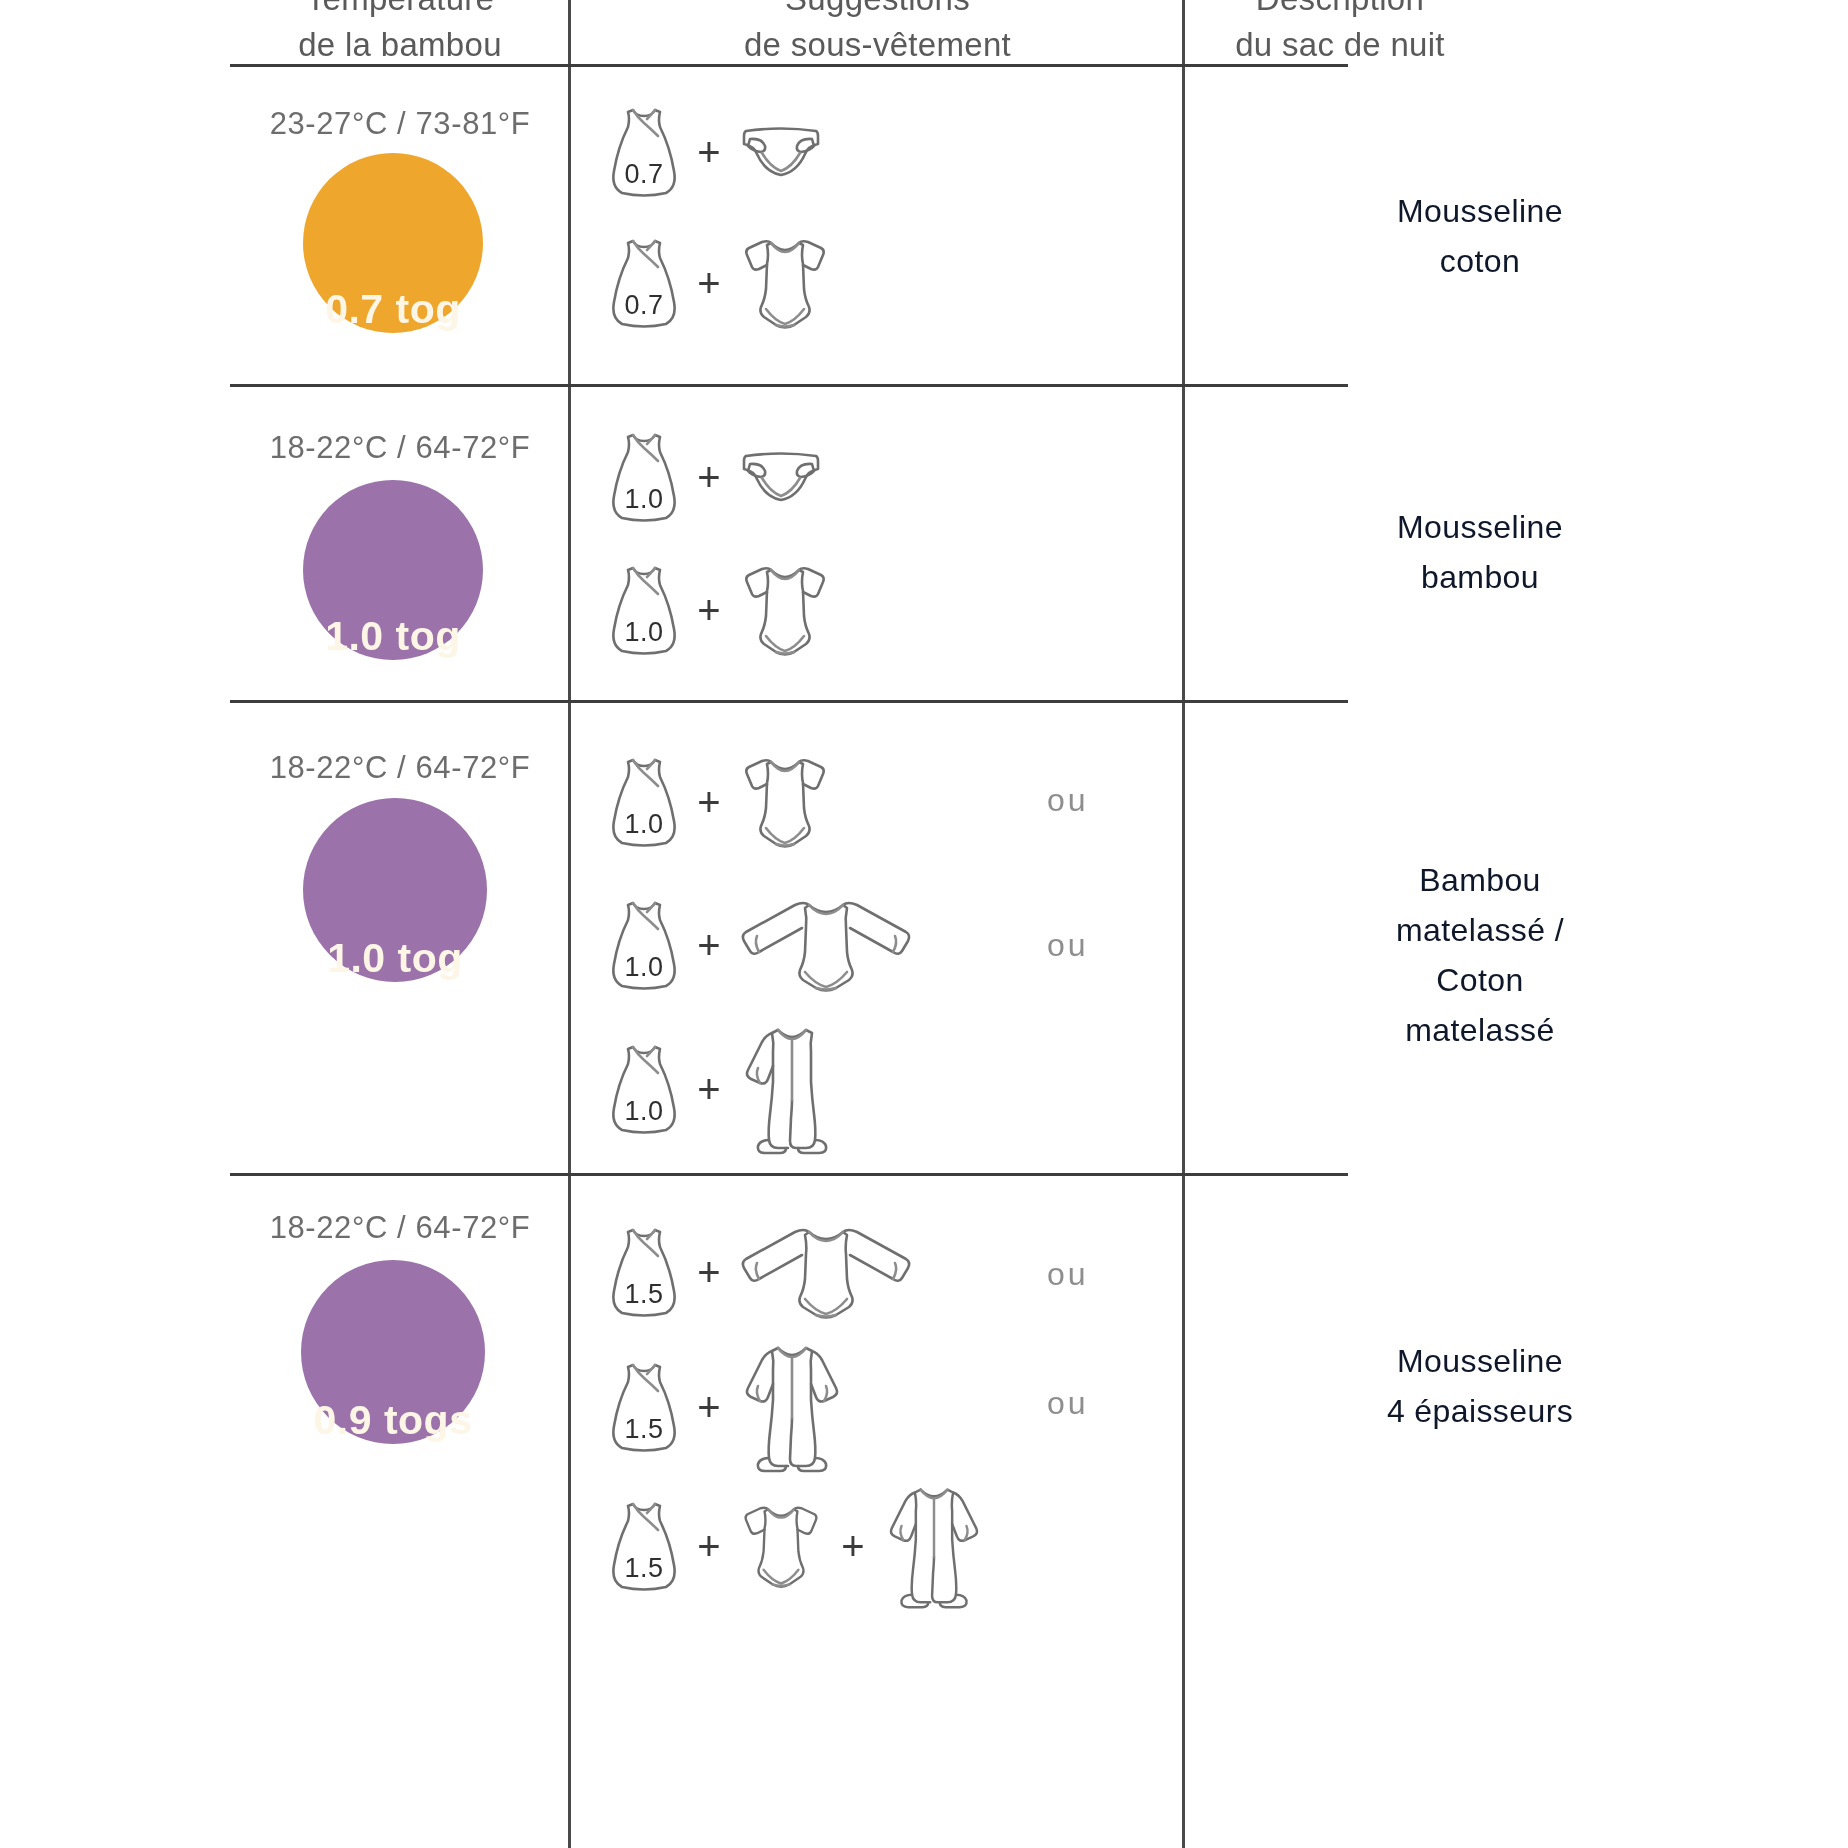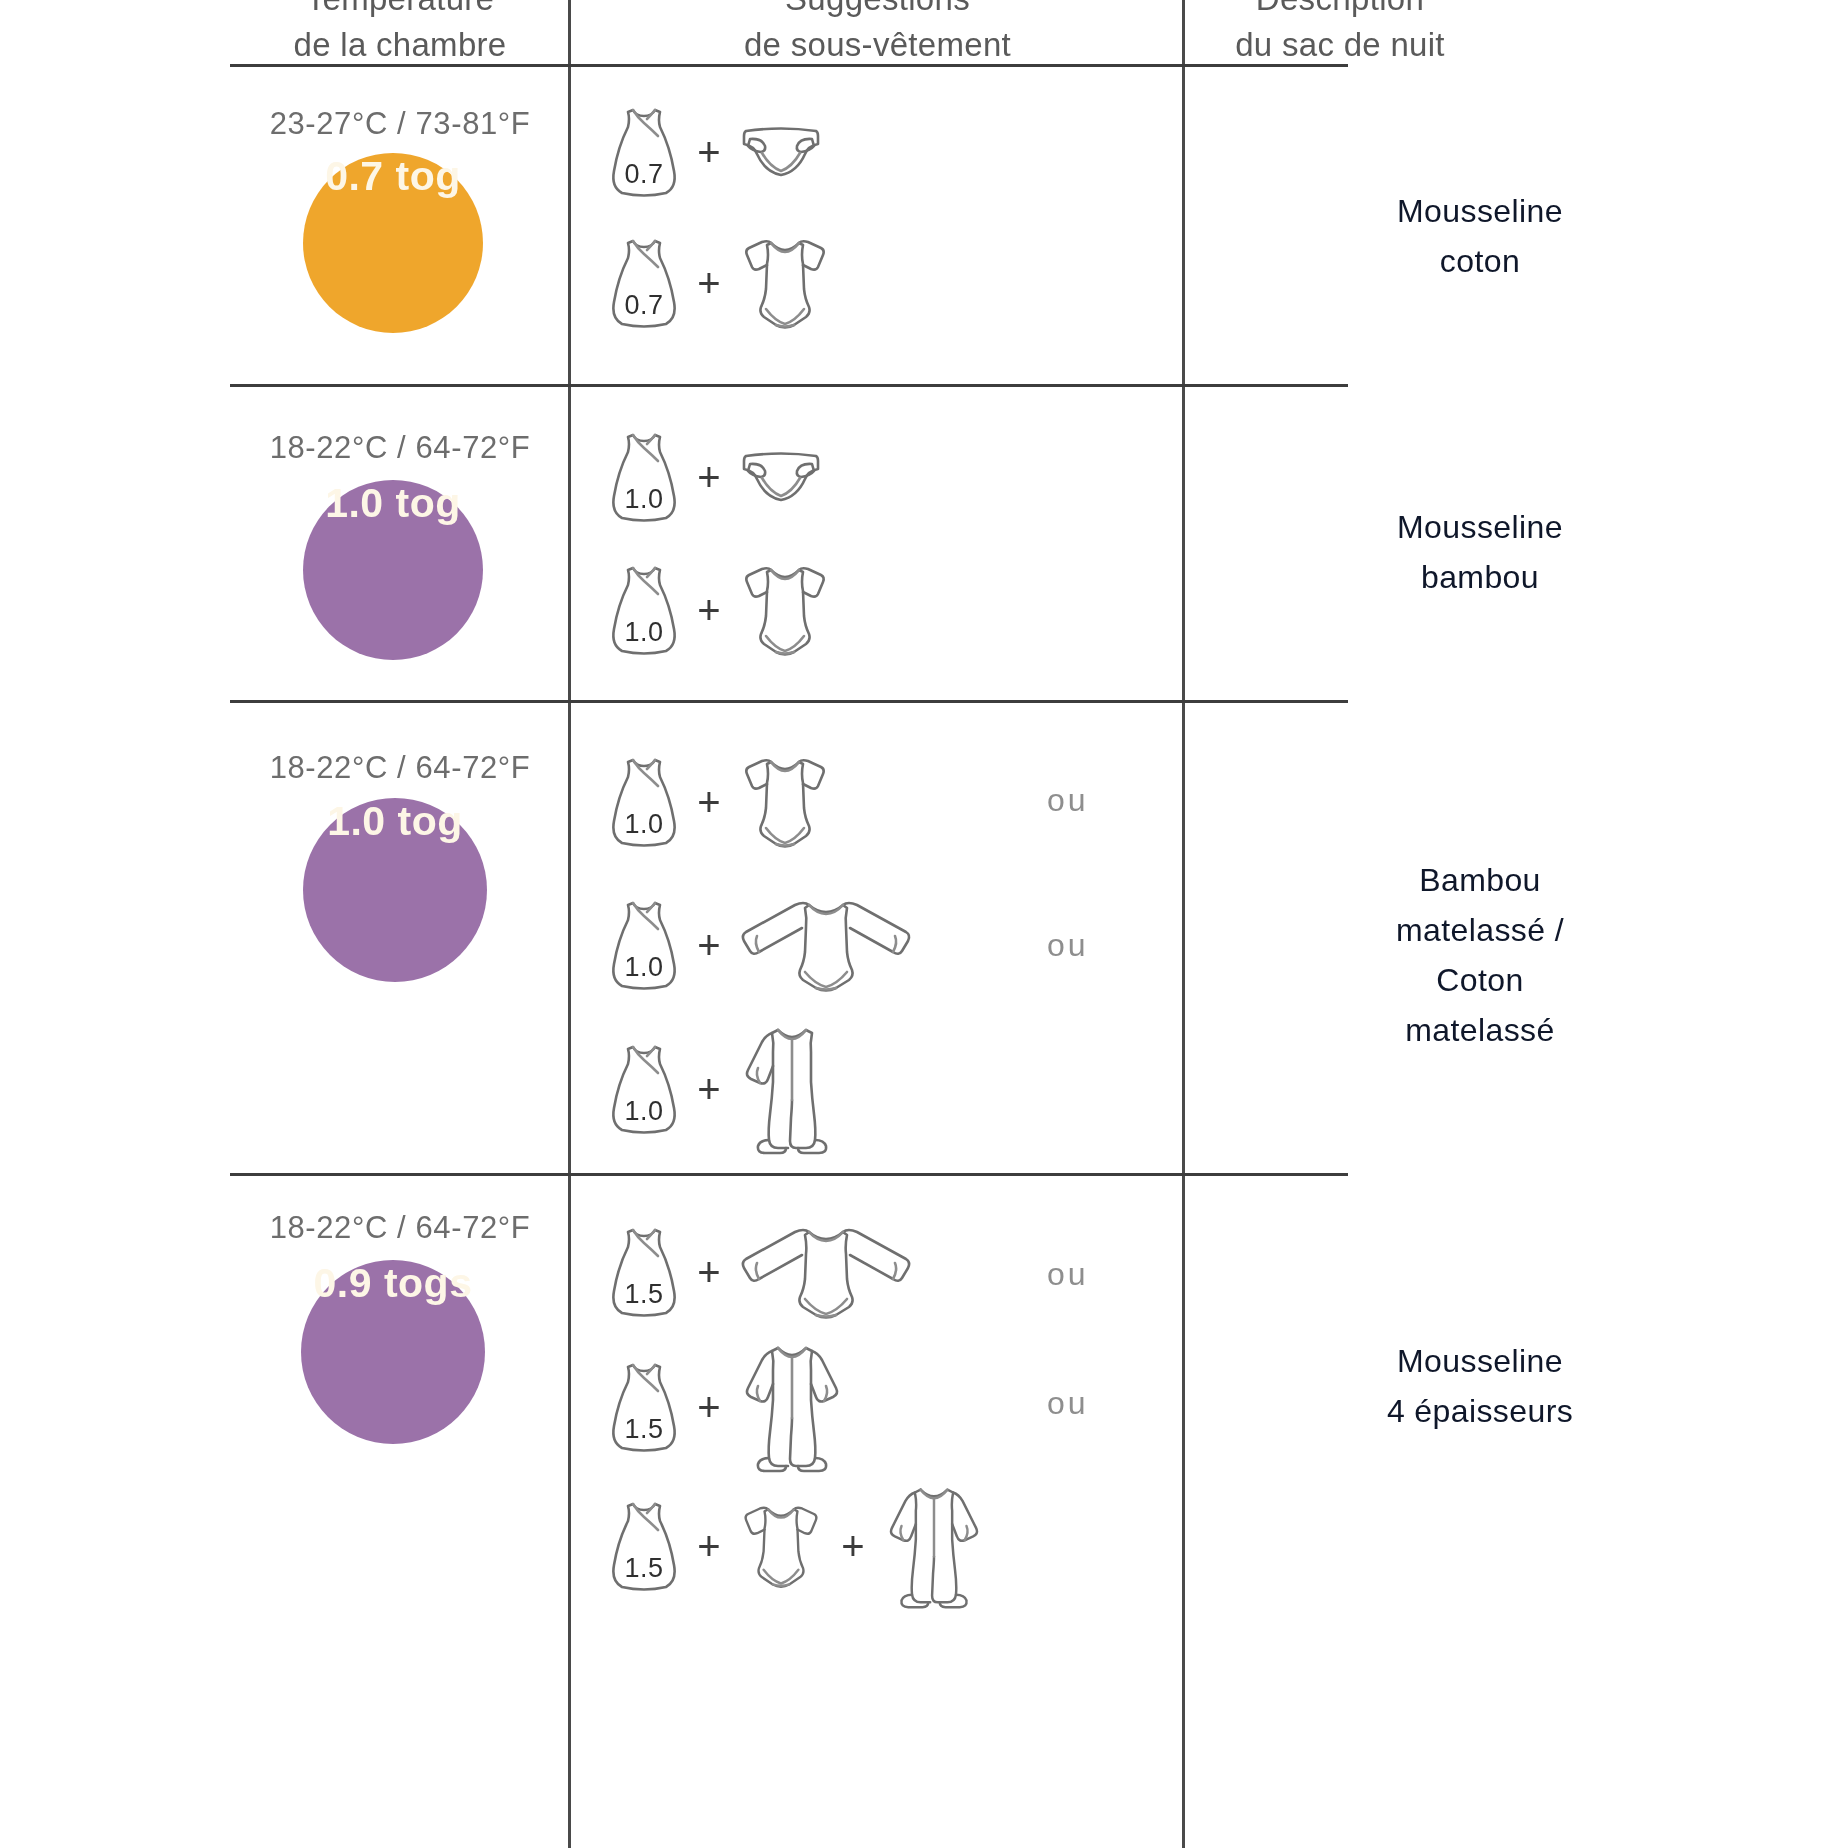--- a/index.html
+++ b/index.html
@@ -48,7 +48,7 @@
 
   <div class="hdr" style="left:230px;width:340px;top:-24px">
     <div>Température</div>
-    <div>de la chambre</div>
+    <div>de la bambou</div>
   </div>
   <div class="hdr" style="left:575px;width:605px;top:-24px">
     <div>Suggestions</div>

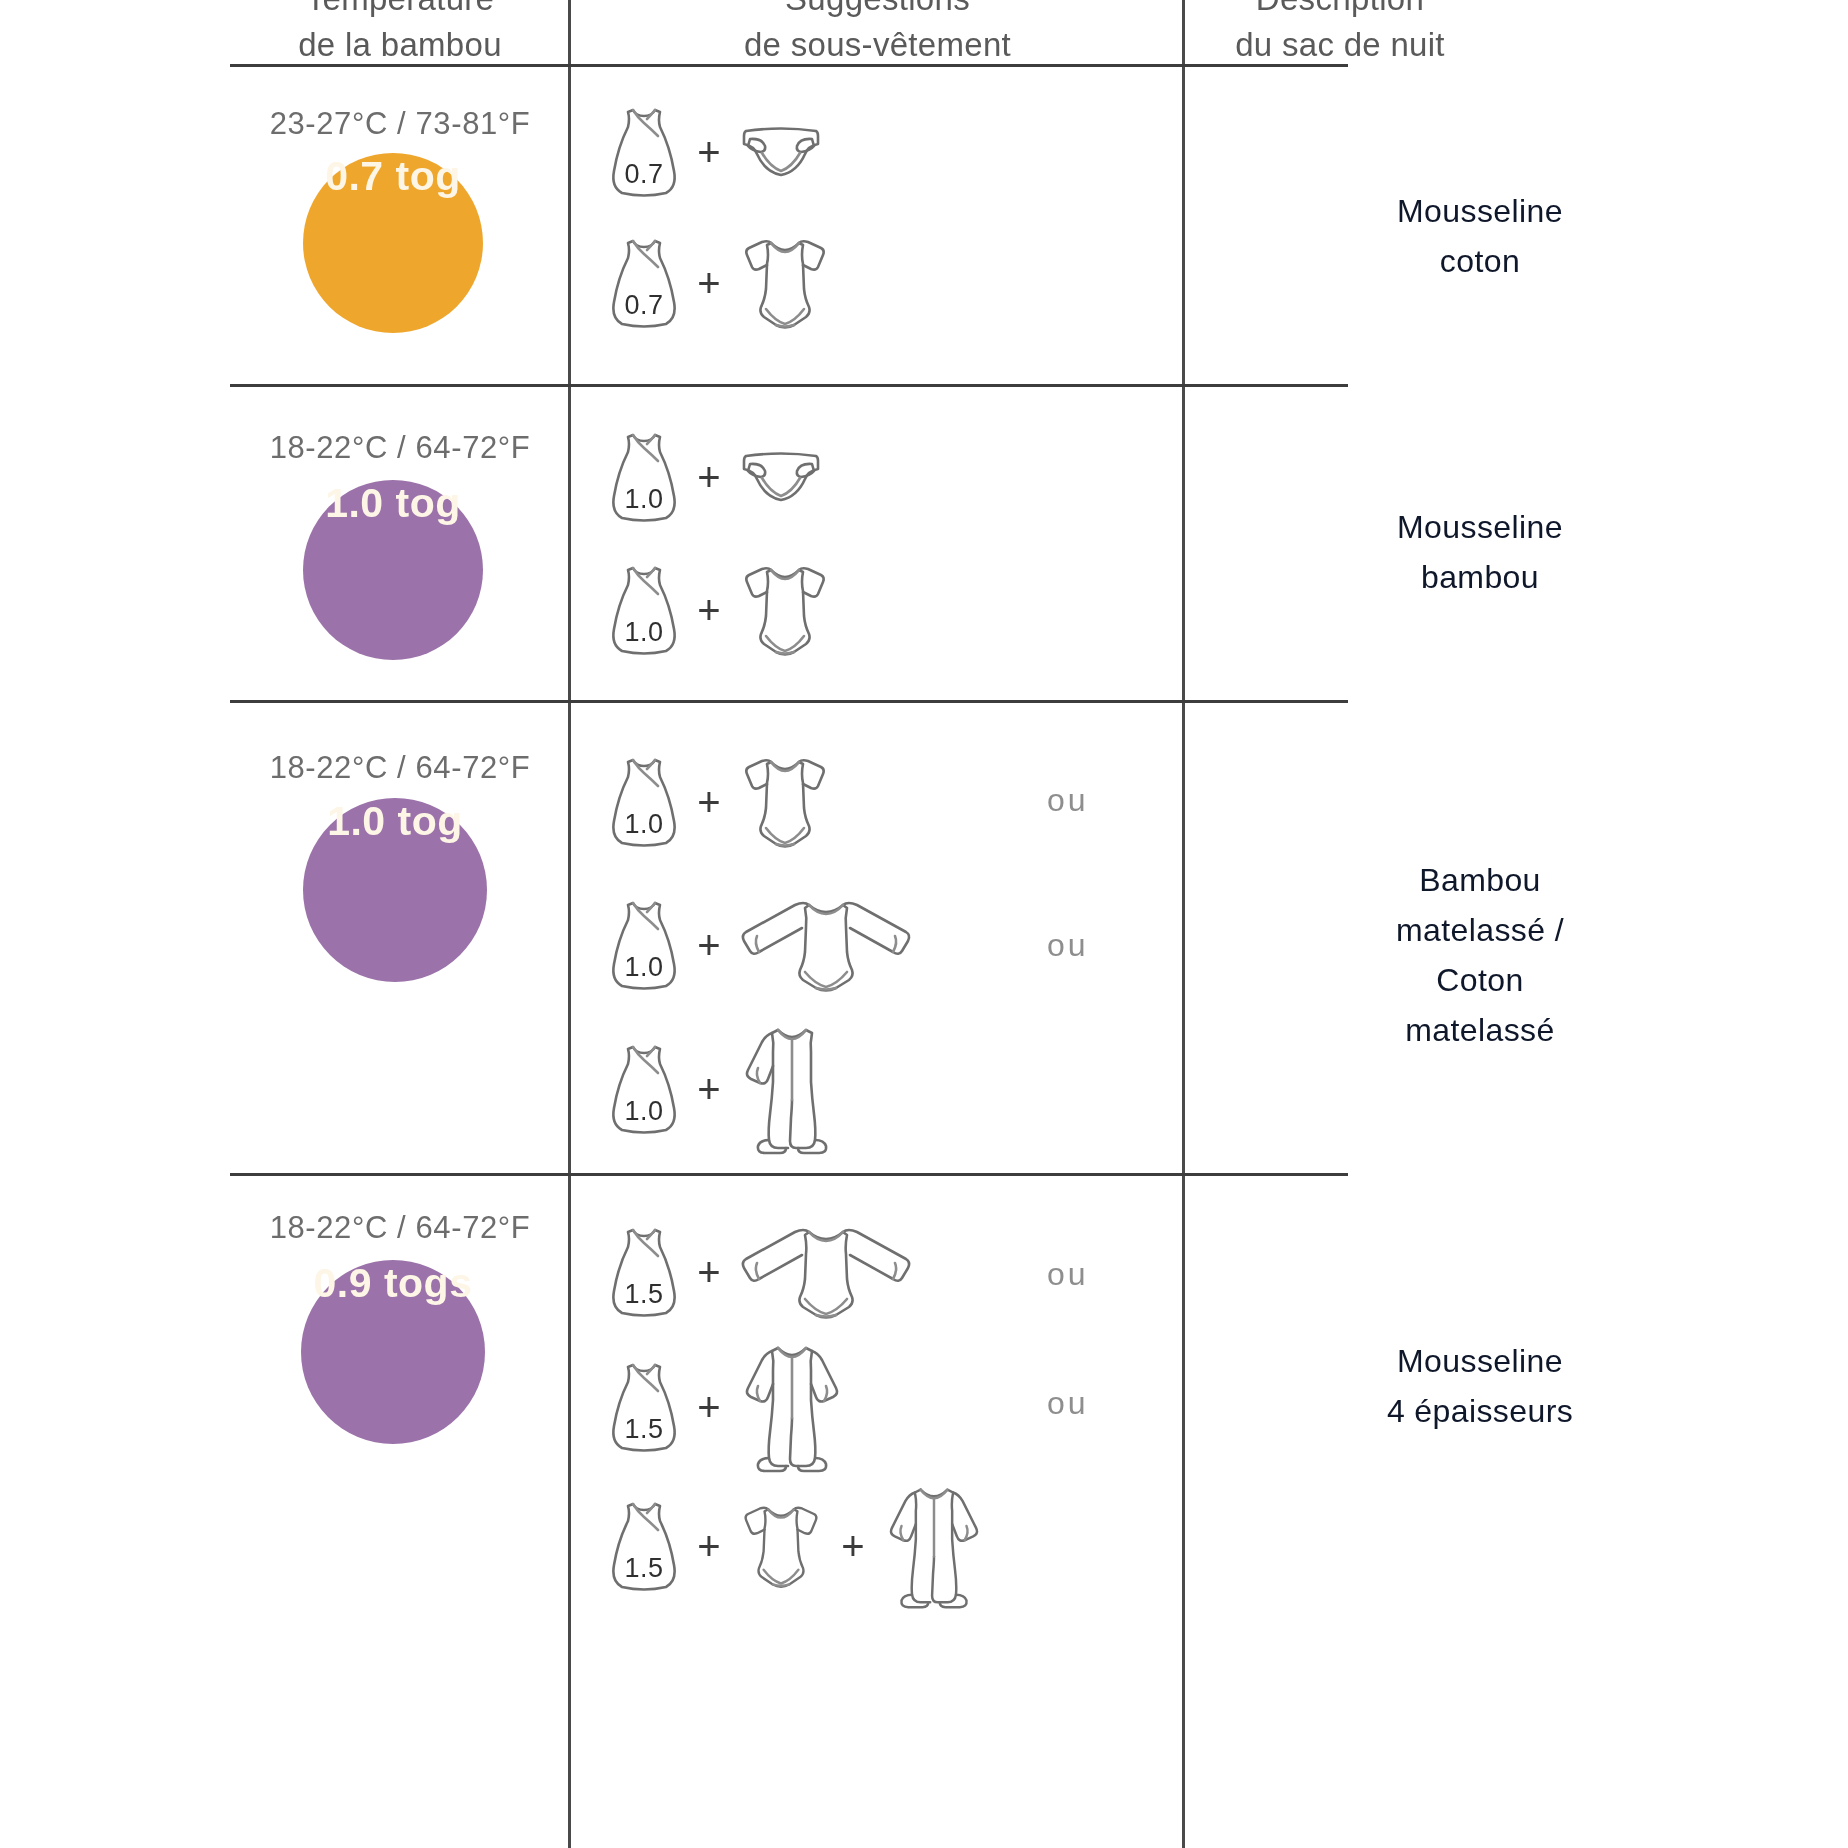--- a/index.html
+++ b/index.html
@@ -21,7 +21,7 @@
   
   .c1{position:absolute;left:230px;width:340px;text-align:center}
   .temp{color:#6d6d6d;font-size:31px;letter-spacing:.6px;white-space:nowrap}
-  .circle{position:absolute;border-radius:50%;display:flex;align-items:flex-start;
+  .circle{position:absolute;border-radius:50%;display:flex;align-items:flex-end;
           justify-content:center;color:#fdf6e6;font-weight:700;letter-spacing:.5px}
 
   

